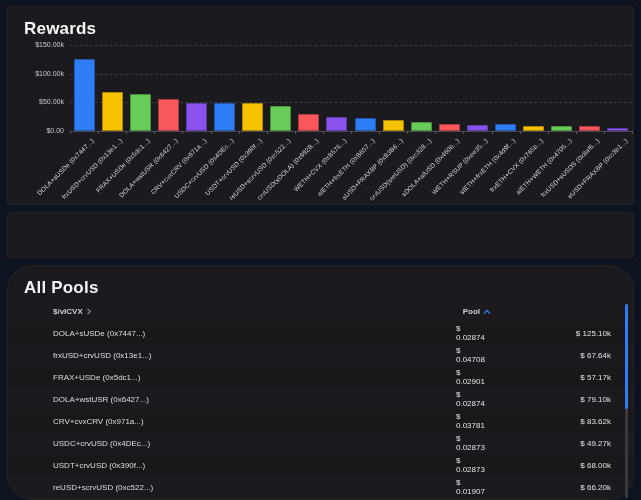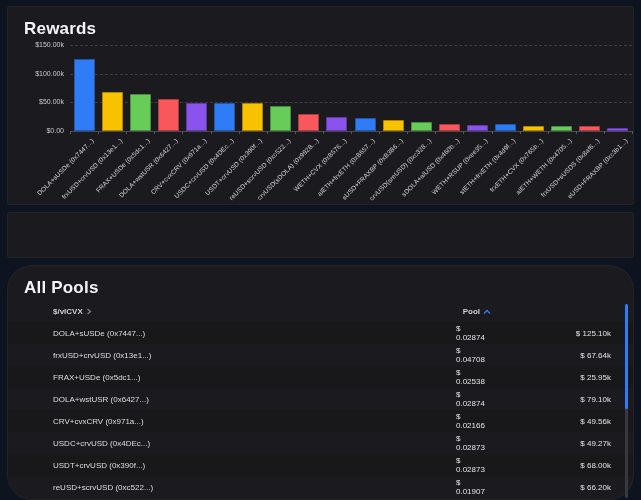--- a/index.html
+++ b/index.html
@@ -213,7 +213,7 @@
       </div>
       <div class="trow">
         <span class="c1">FRAX+USDe (0x5dc1...)</span>
-        <span class="c2">$ 0.02538</span>
+        <span class="c2">$ 0.02901</span>
         <span class="c3">$ 25.95k</span>
       </div>
       <div class="trow">

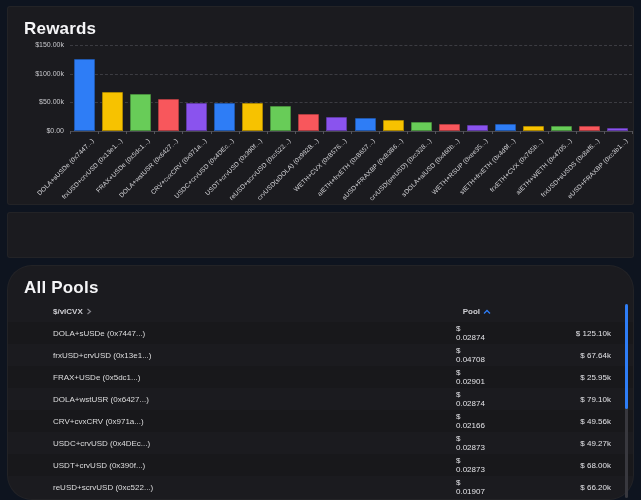--- a/index.html
+++ b/index.html
@@ -214,7 +214,7 @@
       <div class="trow">
         <span class="c1">FRAX+USDe (0x5dc1...)</span>
         <span class="c2">$ 0.02901</span>
-        <span class="c3">$ 25.95k</span>
+        <span class="c3">$ 57.17k</span>
       </div>
       <div class="trow">
         <span class="c1">DOLA+wstUSR (0x6427...)</span>

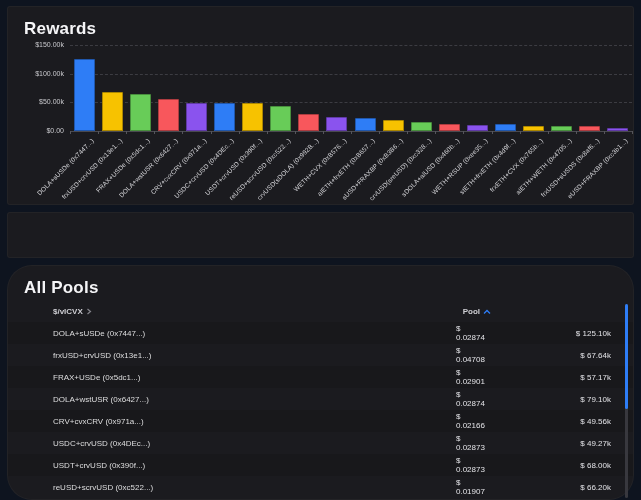--- a/index.html
+++ b/index.html
@@ -223,7 +223,7 @@
       </div>
       <div class="trow">
         <span class="c1">CRV+cvxCRV (0x971a...)</span>
-        <span class="c2">$ 0.02166</span>
+        <span class="c2">$ 0.03781</span>
         <span class="c3">$ 49.56k</span>
       </div>
       <div class="trow">

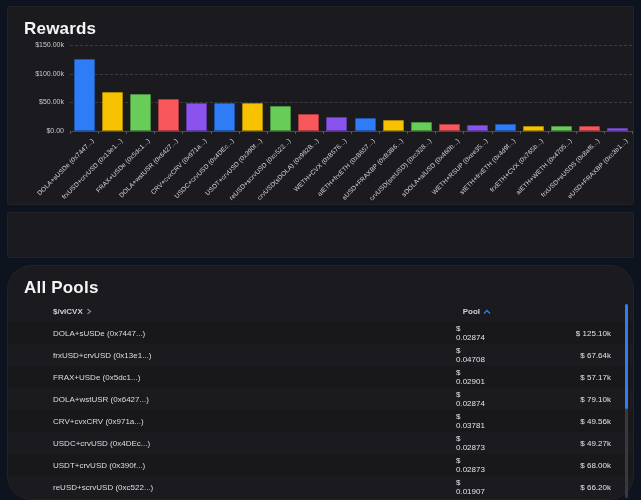--- a/index.html
+++ b/index.html
@@ -224,7 +224,7 @@
       <div class="trow">
         <span class="c1">CRV+cvxCRV (0x971a...)</span>
         <span class="c2">$ 0.03781</span>
-        <span class="c3">$ 49.56k</span>
+        <span class="c3">$ 83.62k</span>
       </div>
       <div class="trow">
         <span class="c1">USDC+crvUSD (0x4DEc...)</span>

